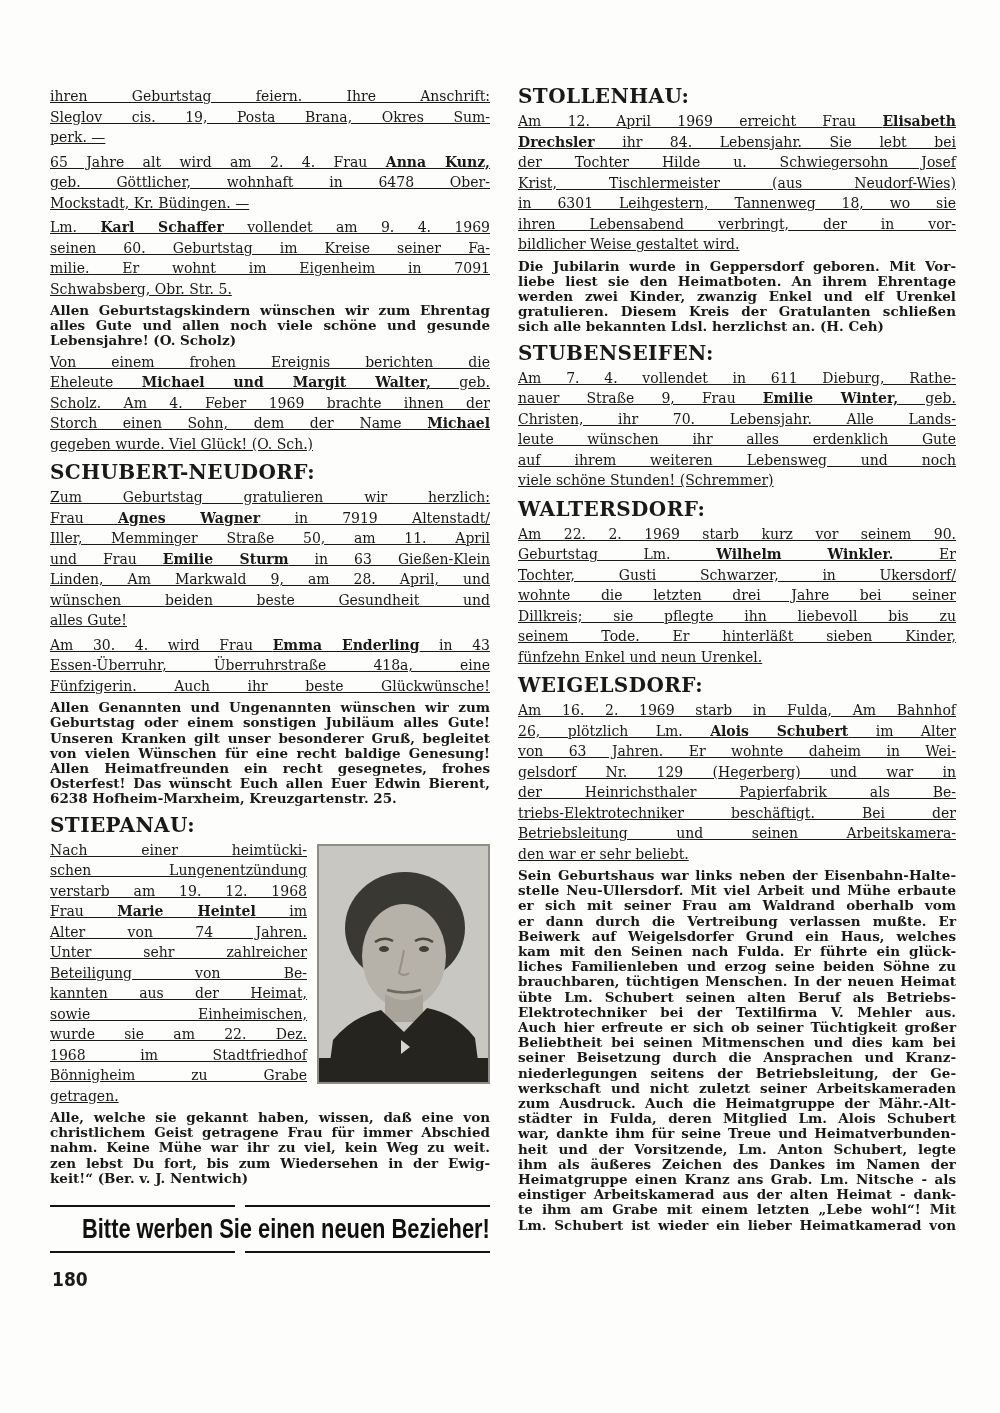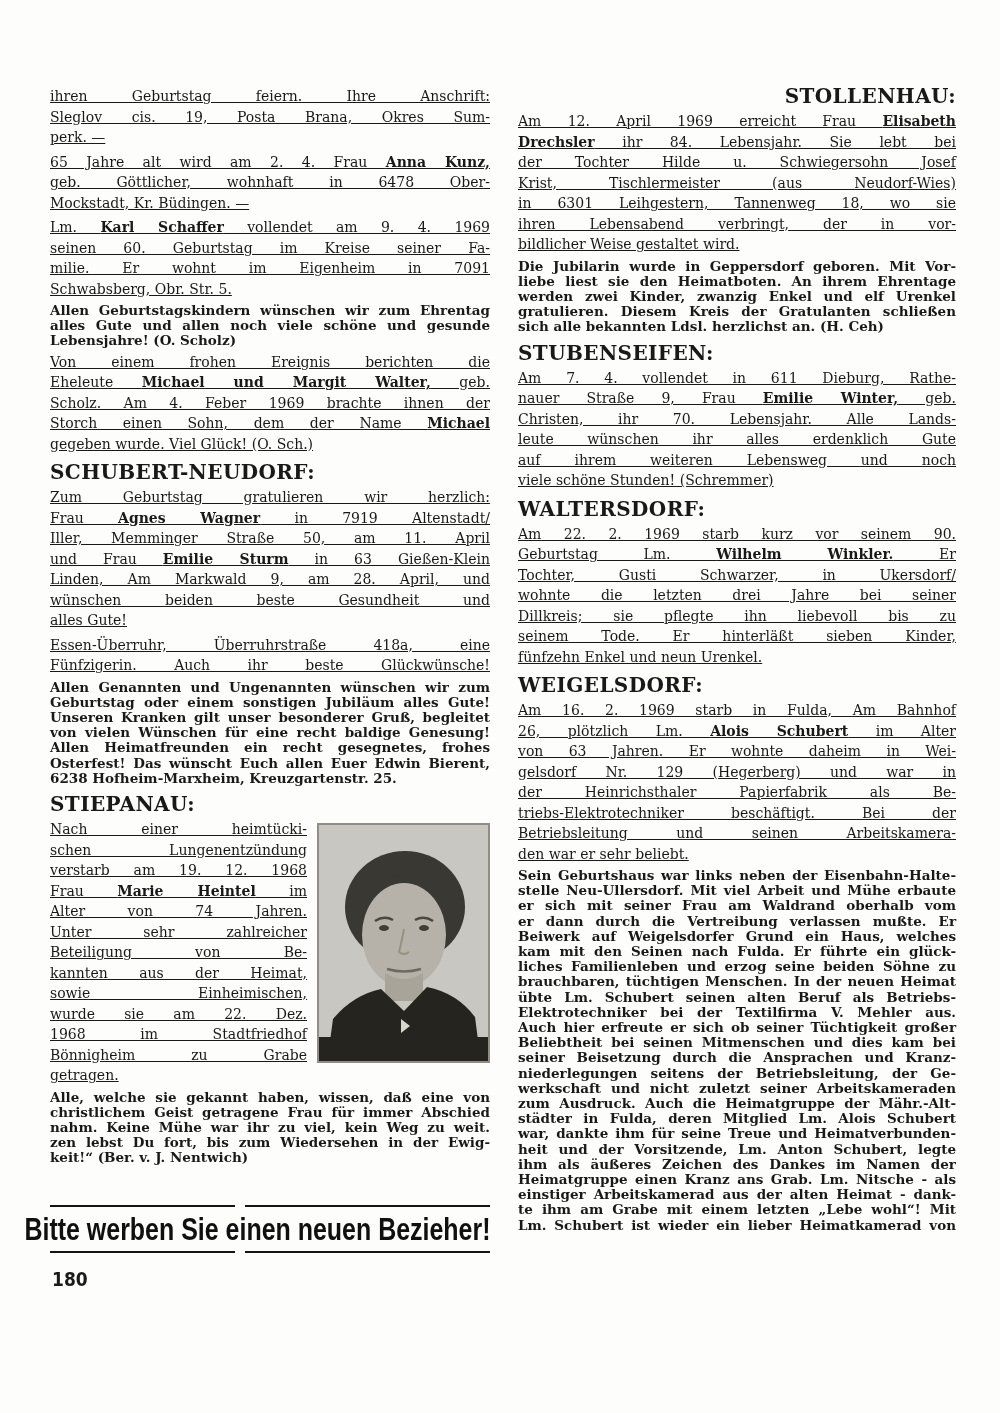--- a/index.html
+++ b/index.html
@@ -17,7 +17,7 @@
     font-weight:bold;font-size:20px;line-height:21px;
     letter-spacing:.4px;margin:8px 0 4px 0;
   }
-  .col > .heading:first-child{margin-top:0;text-align:right;}
+  .col > .heading:first-child{margin-top:0;}
   .body{font-size:14px;line-height:20.5px;margin:0 0 4px 0;text-decoration:underline;}
   .small{font-size:13.5px;line-height:15.2px;font-weight:bold;margin:0 0 3px 0;}
   .ln{text-align:justify;text-align-last:justify;}

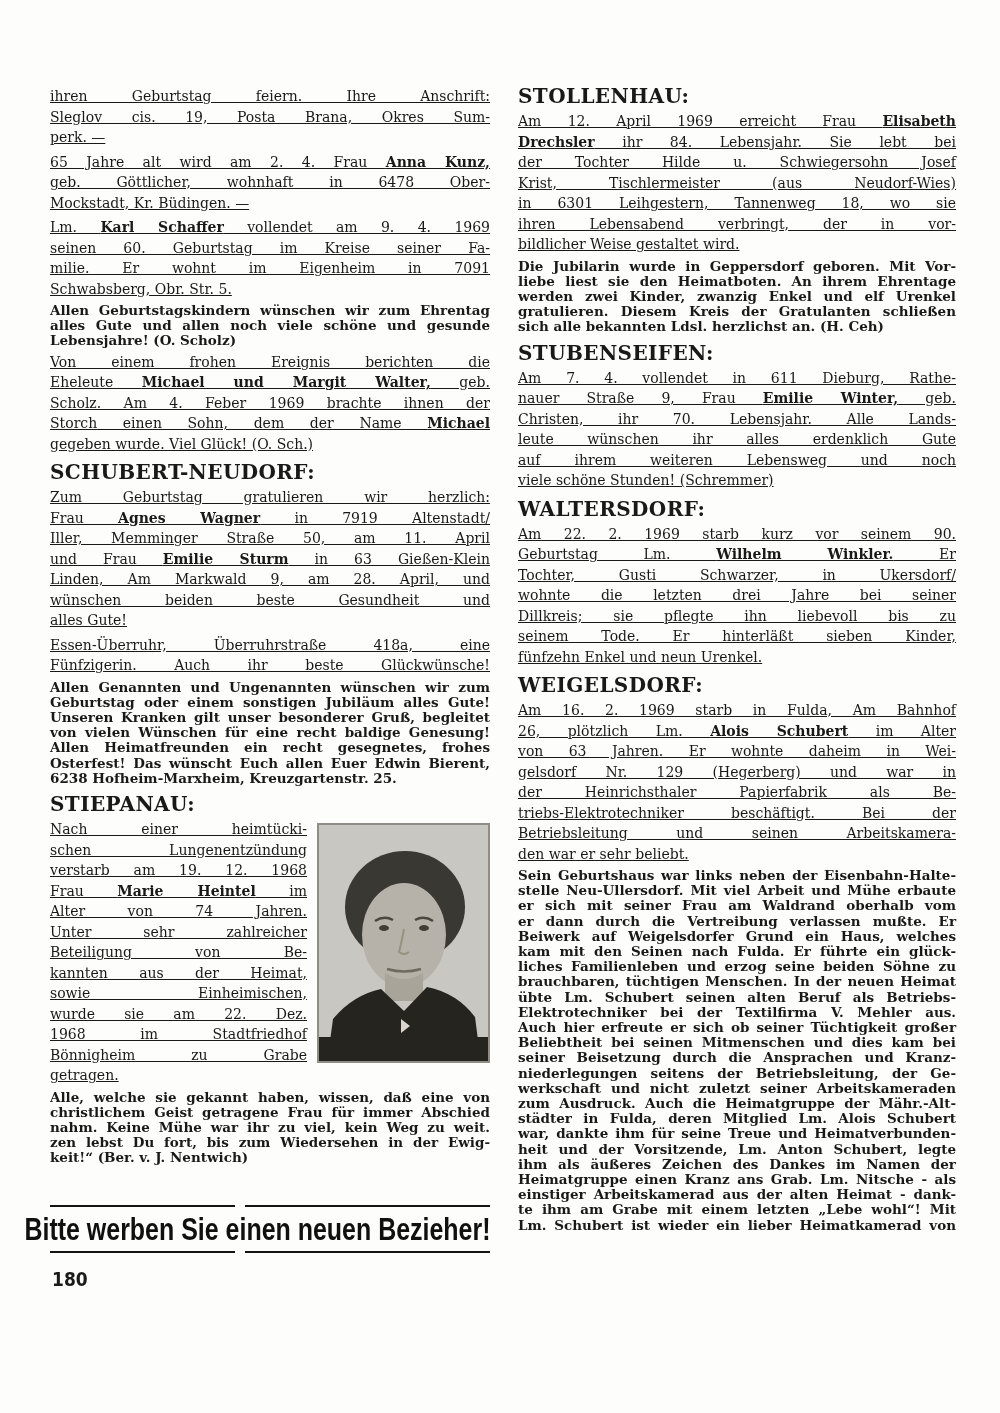--- a/index.html
+++ b/index.html
@@ -93,6 +93,7 @@
         <div class="ln last">alles Gute!</div>
       </div>
       <div class="body">
+        <div class="ln">Am 30. 4. wird Frau <b>Emma Enderling</b> in 43</div>
         <div class="ln">Essen-Überruhr, Überruhrstraße 418a, eine</div>
         <div class="ln">Fünfzigerin. Auch ihr beste Glückwünsche!</div>
       </div>

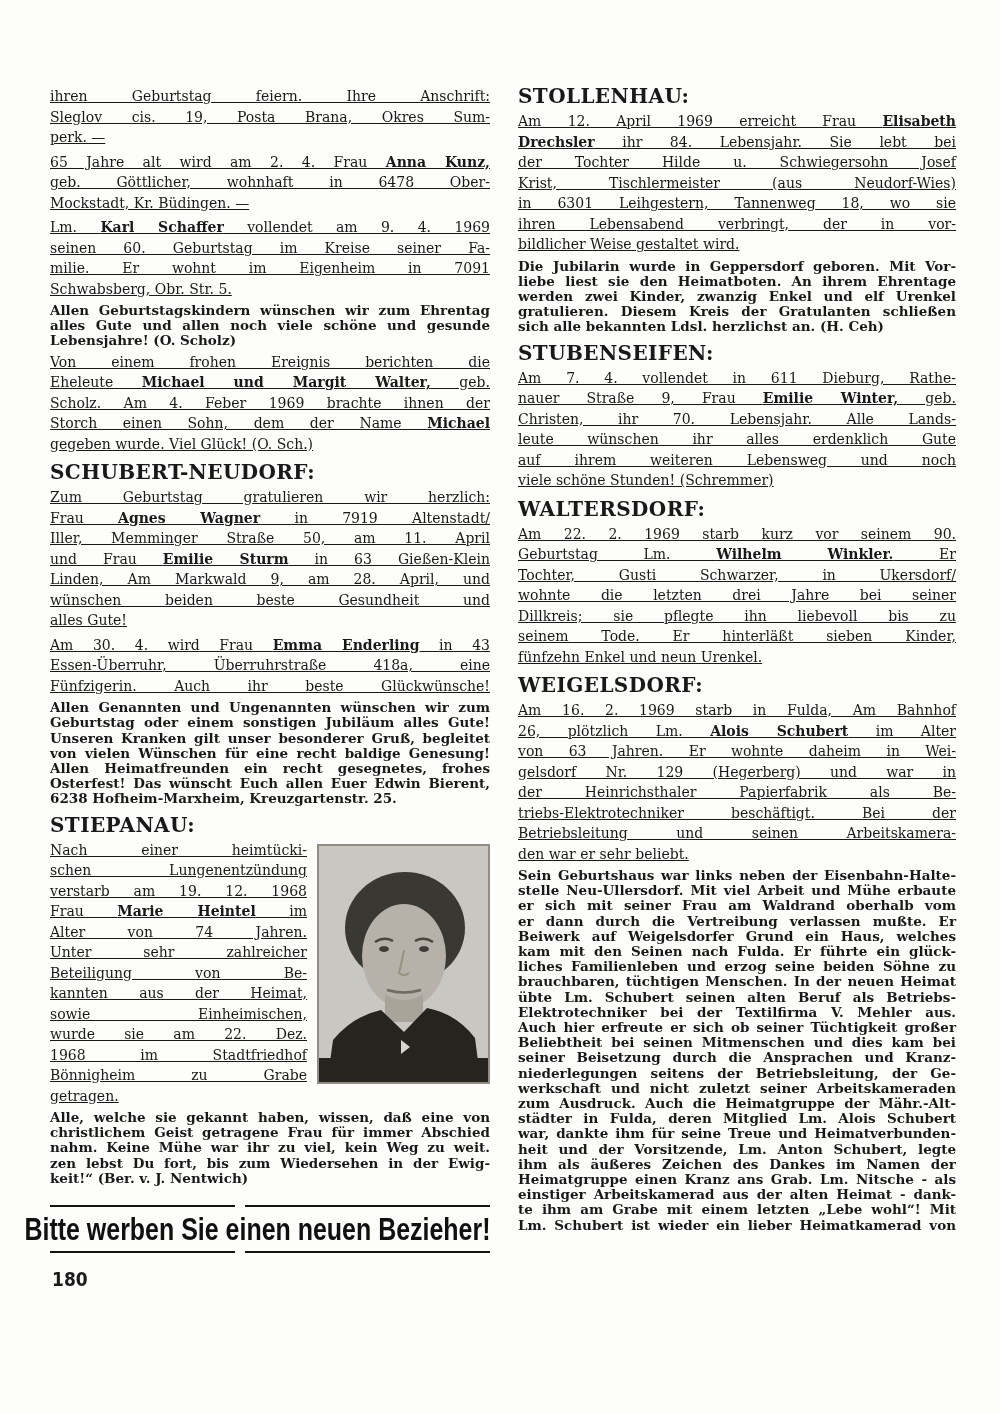--- a/index.html
+++ b/index.html
@@ -36,7 +36,7 @@
   .banner-text{
     height:44px;display:flex;align-items:center;justify-content:flex-end;
     font-family:"Liberation Sans", sans-serif;font-weight:bold;
-    font-size:32px;color:#101010;white-space:nowrap;
+    font-size:28px;color:#101010;white-space:nowrap;
   }
   .banner-text .stretch{
     display:inline-block;transform:scaleX(.78);transform-origin:right center;

